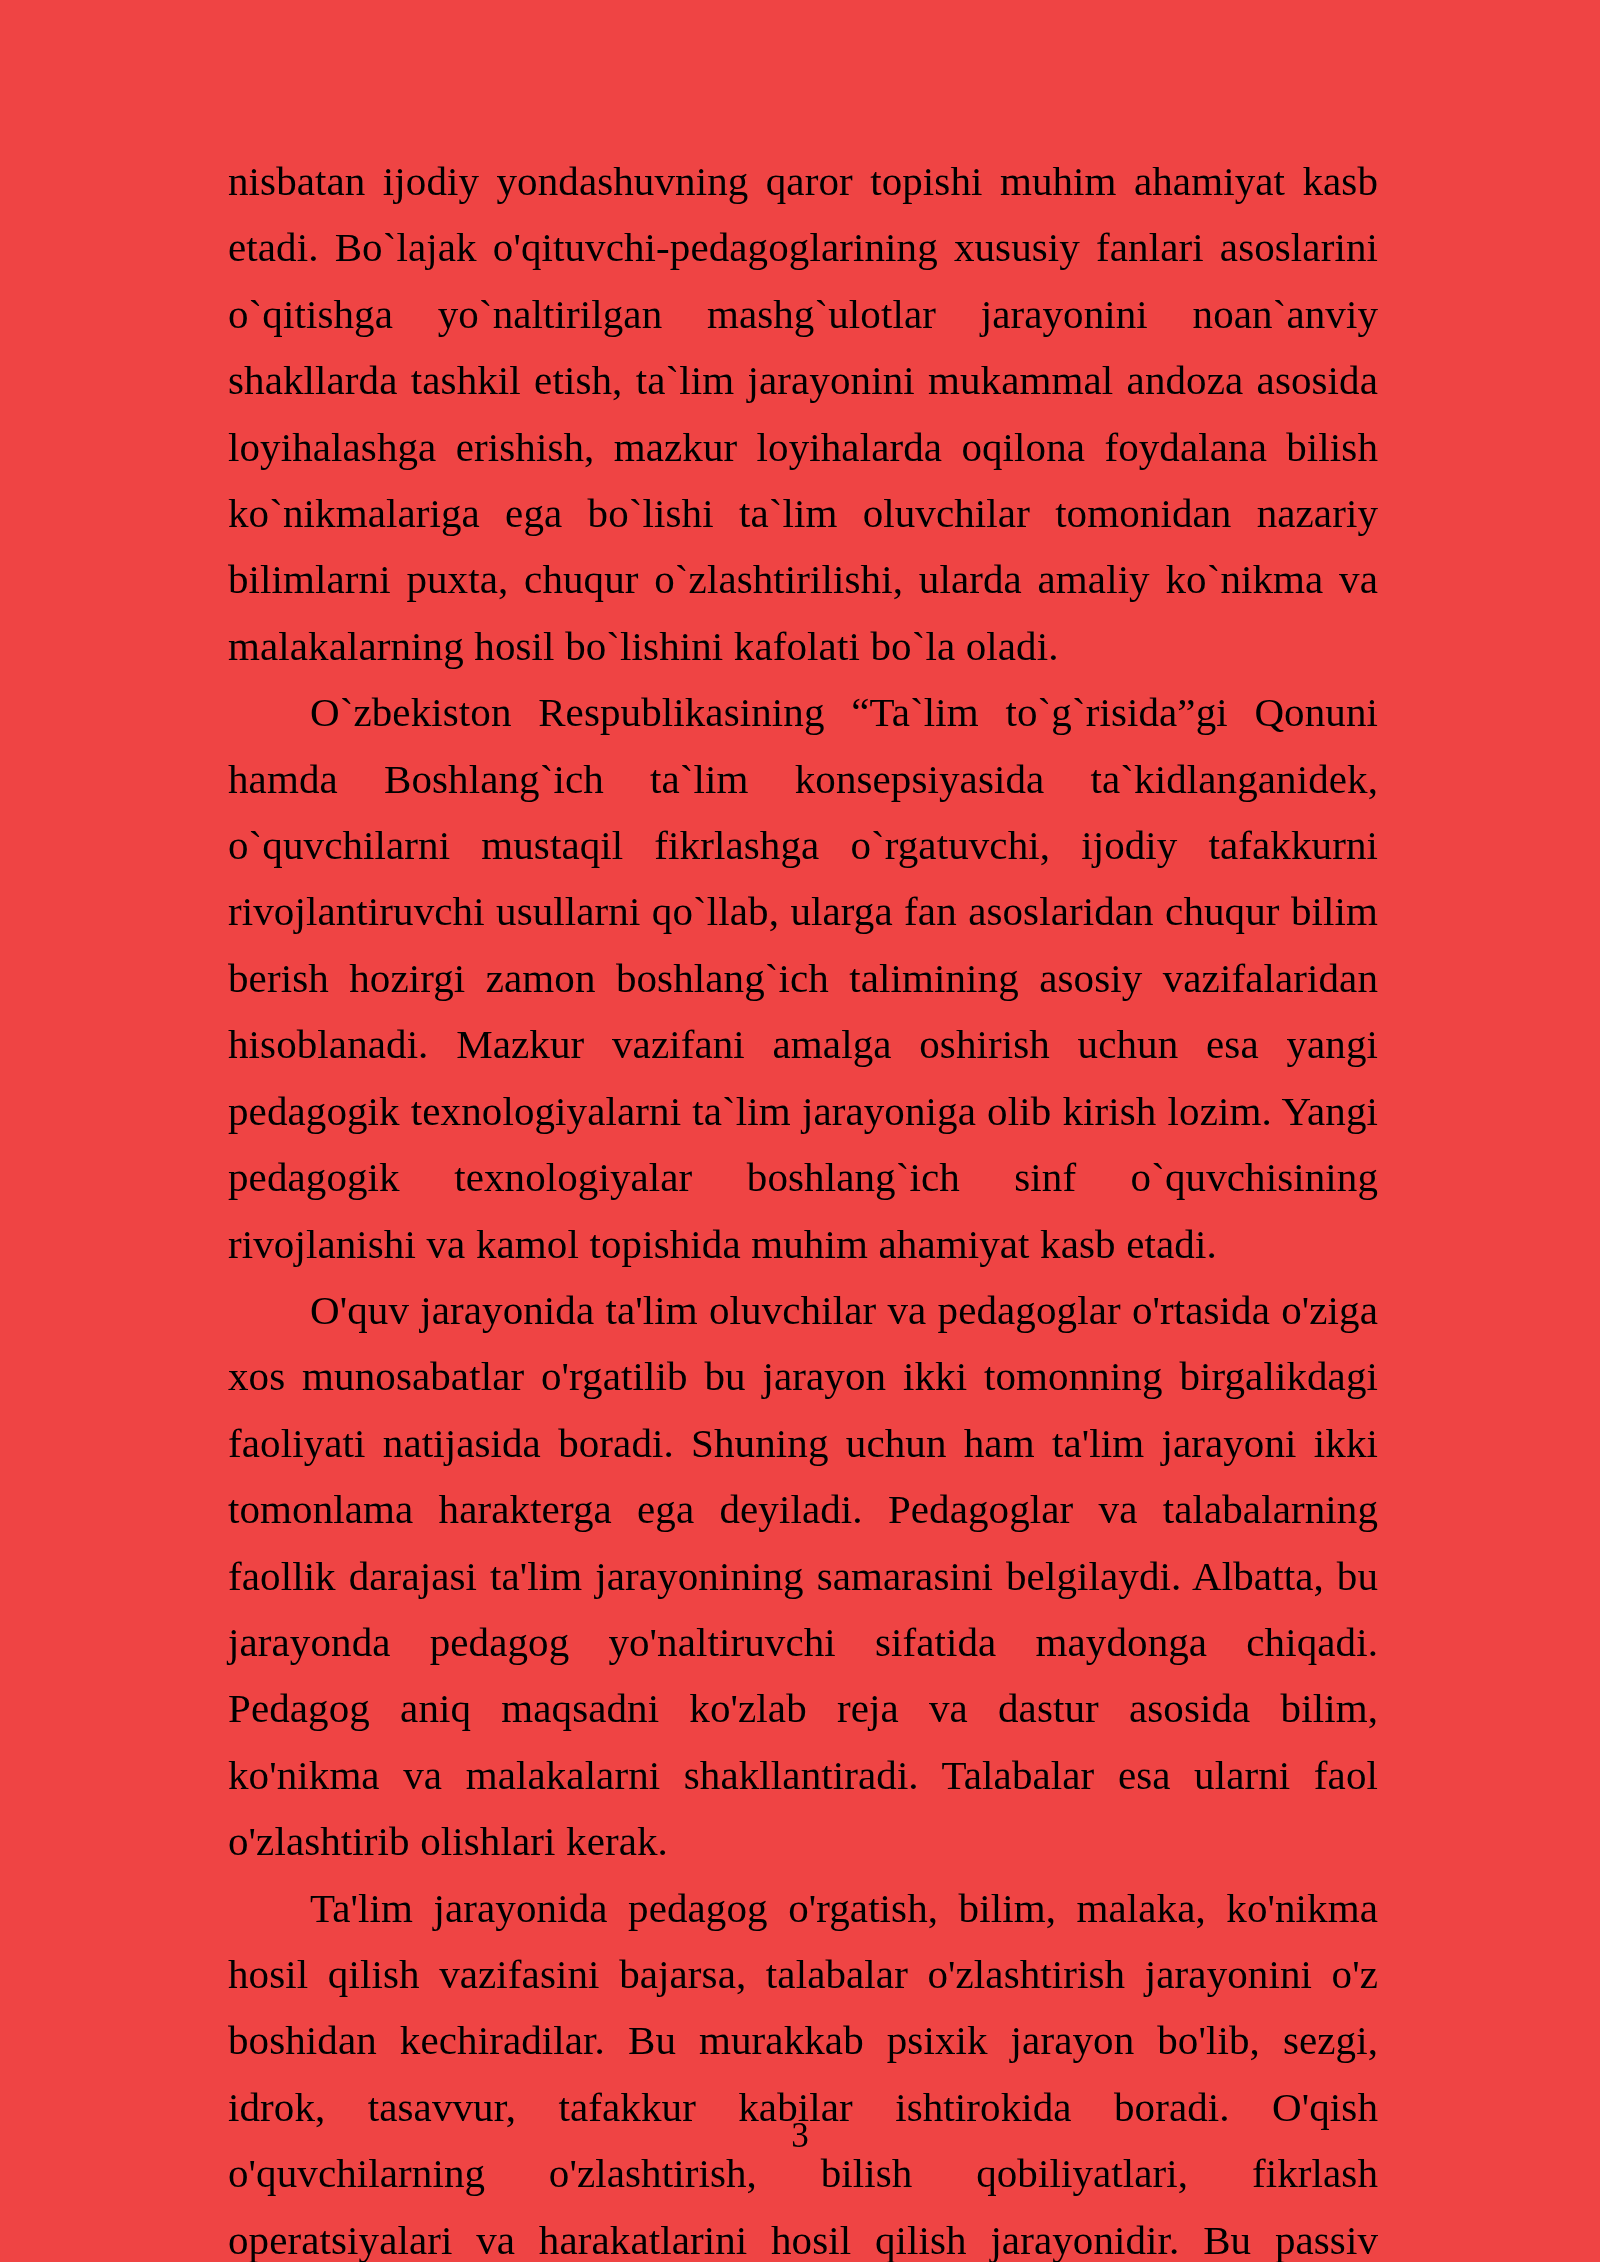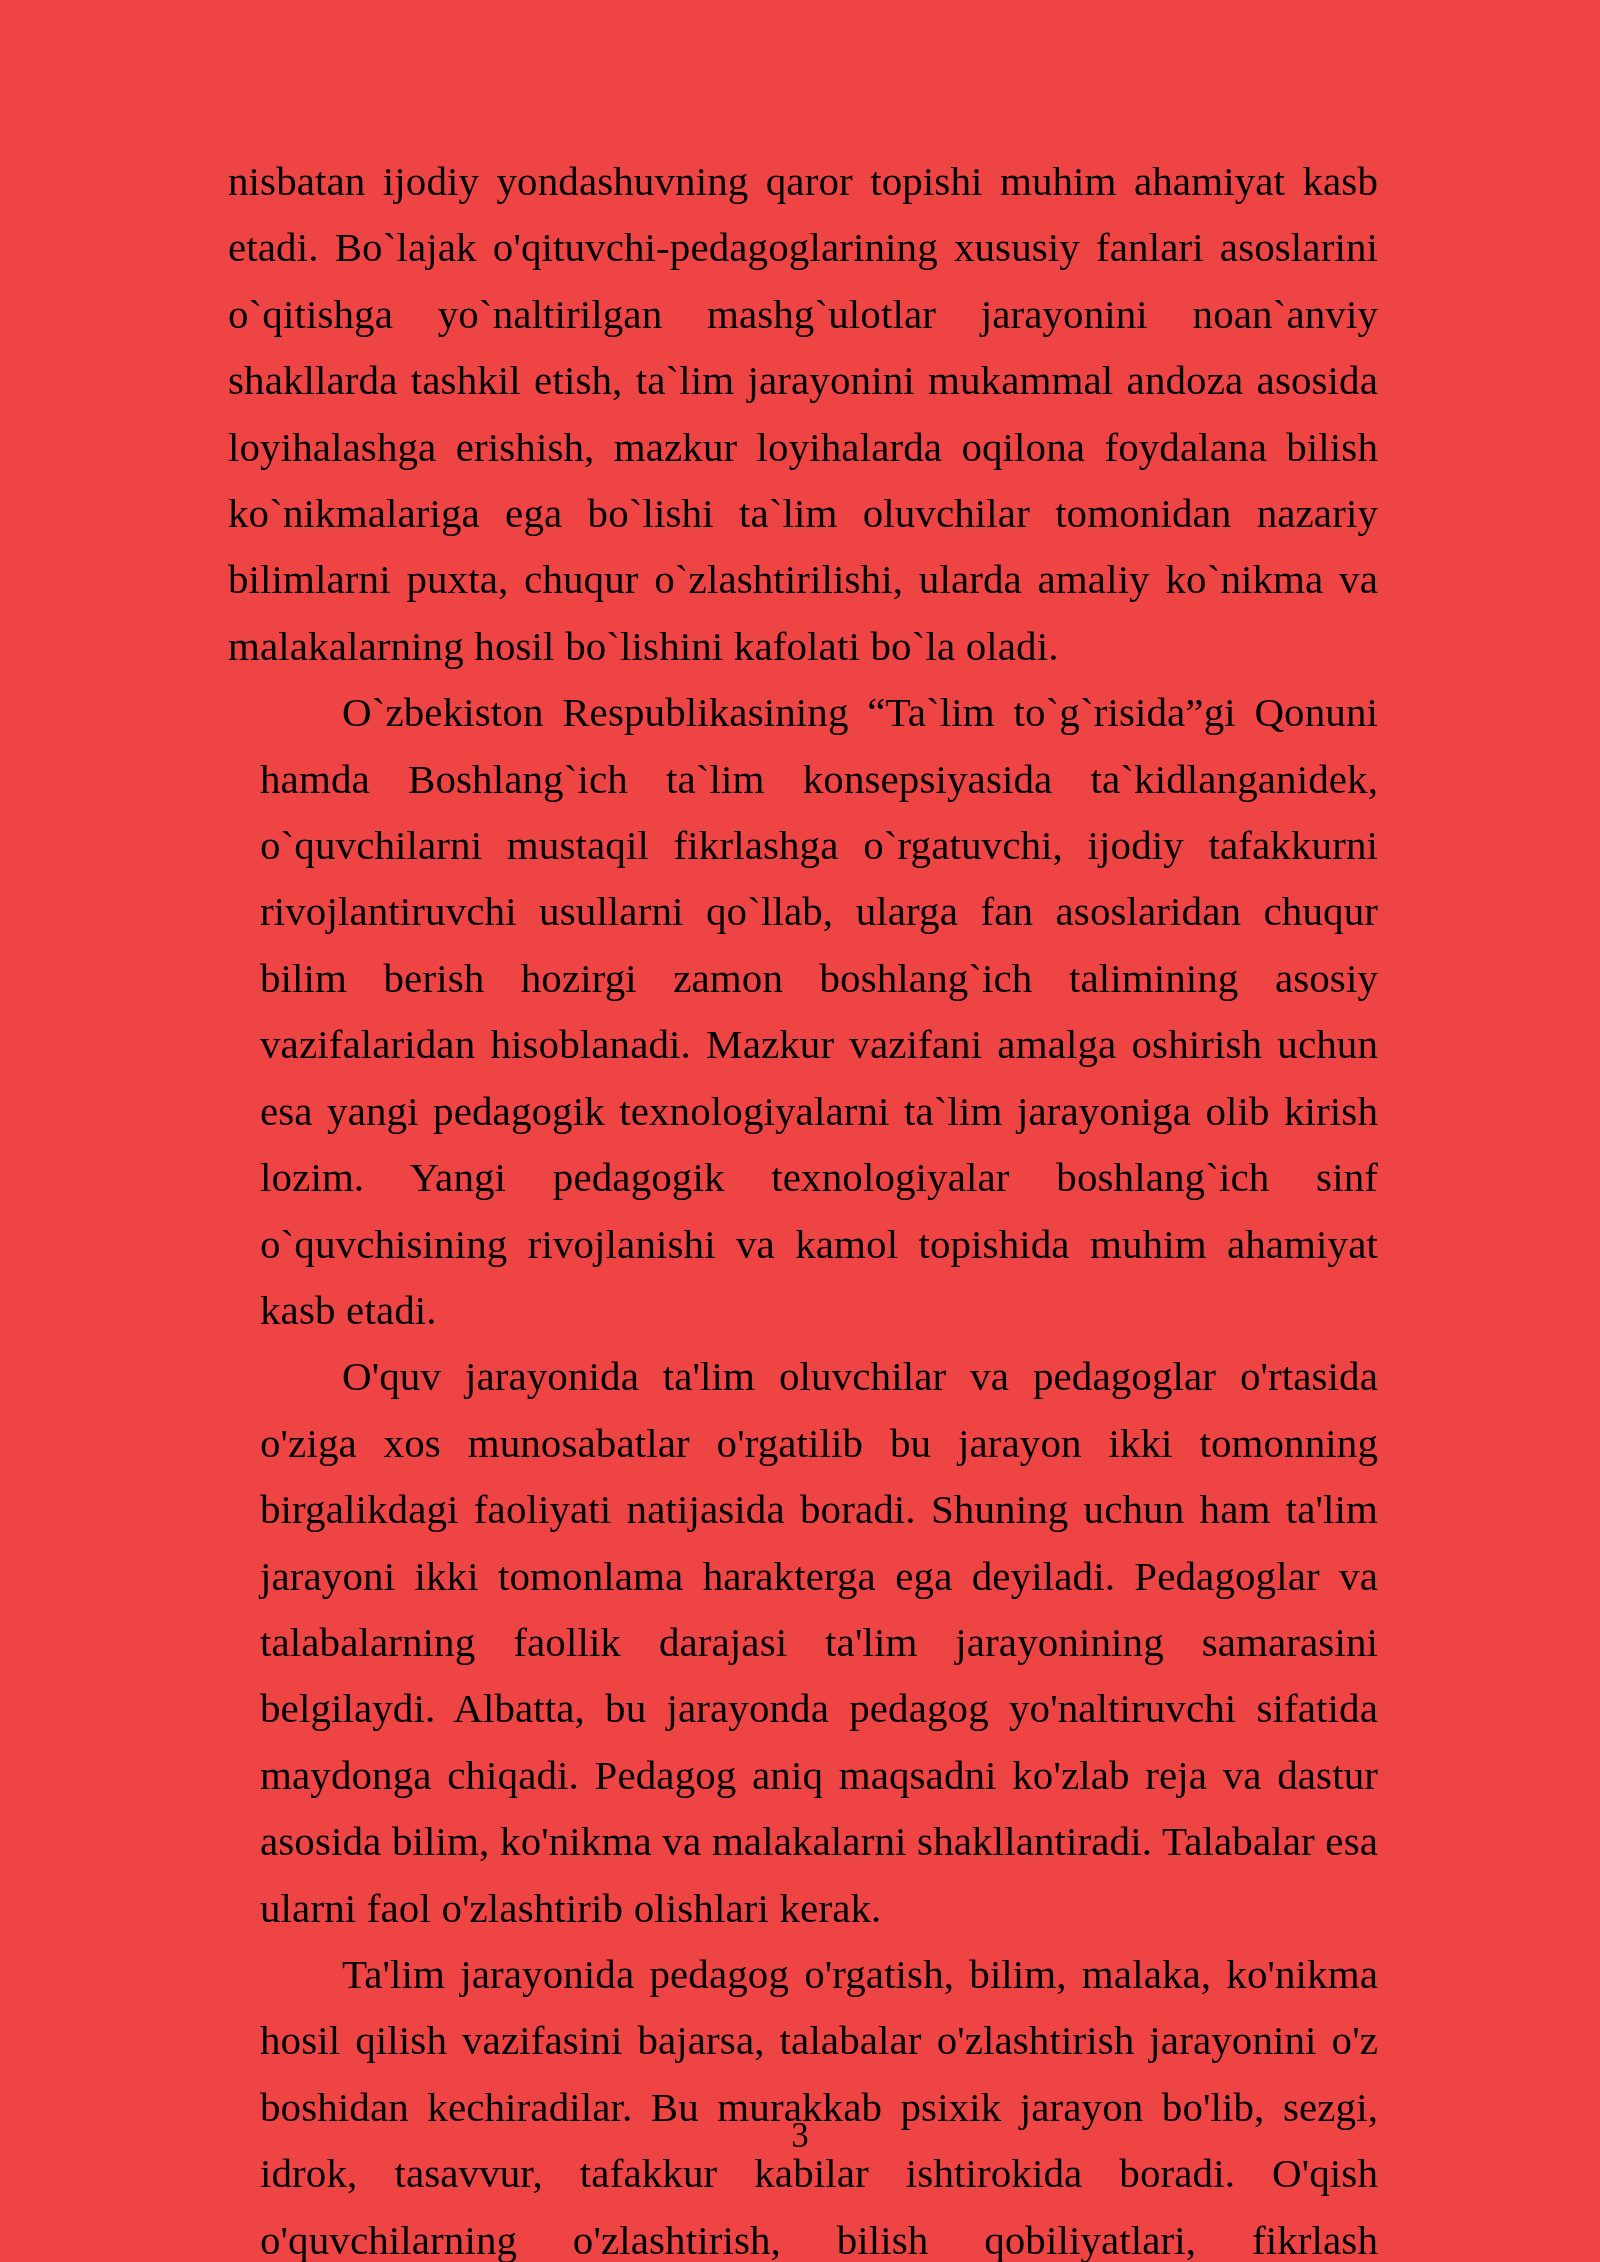--- a/index.html
+++ b/index.html
@@ -39,7 +39,6 @@
   }
   .para.indent {
     text-indent: 82px;
-    margin-left: 32px;
   }
   .para + .para {
     margin-top: 0;

